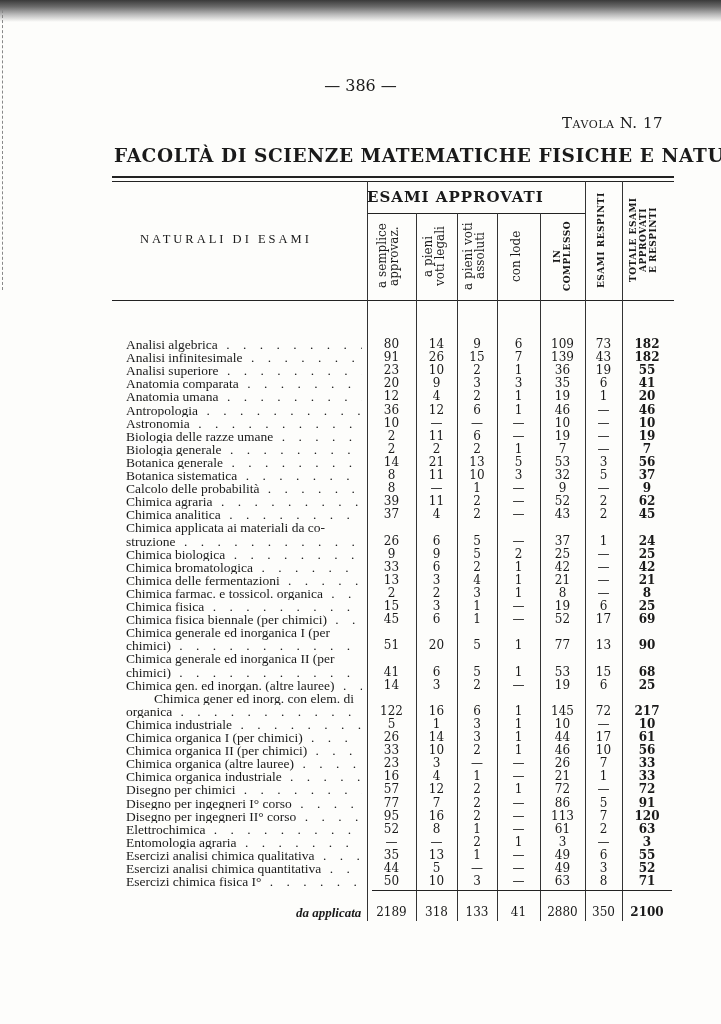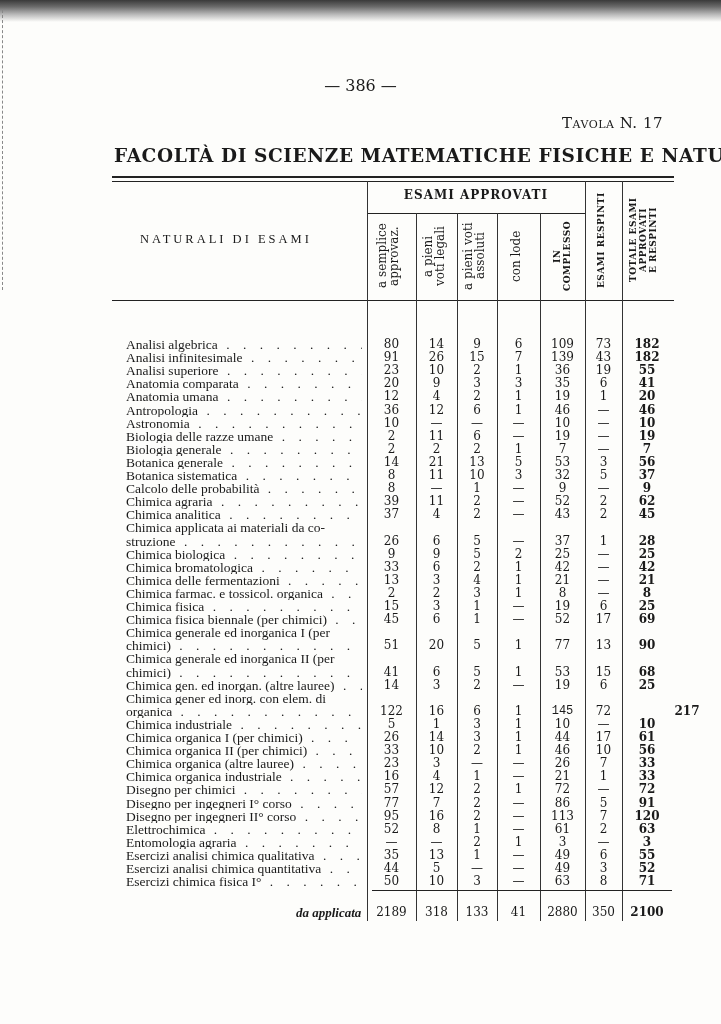--- a/index.html
+++ b/index.html
@@ -15,7 +15,7 @@
   .rule { position:absolute; background:#222; }
   .vline { position:absolute; width:1px; background:#333; }
   .hdr-main { position:absolute; top:232px; left:140px; font-size:12.5px; letter-spacing:3px; font-family:"Liberation Serif",serif; }
-  .hdr-group { position:absolute; top:188px; left:367px; width:218px; text-align:center; font-size:12px; font-weight:bold; letter-spacing:1px; }
+  .hdr-group { position:absolute; top:188px; left:367px; width:218px; font-size:15px; font-weight:bold; letter-spacing:1px; }
   .vert { position:absolute; writing-mode:vertical-rl; transform:rotate(180deg); font-size:12px; line-height:12px; text-align:center; white-space:pre-line; }
   .vert.small { font-size:9px; line-height:10px; font-weight:bold; letter-spacing:0.5px; }
   .rows { position:absolute; top:338px; left:0; width:721px; }

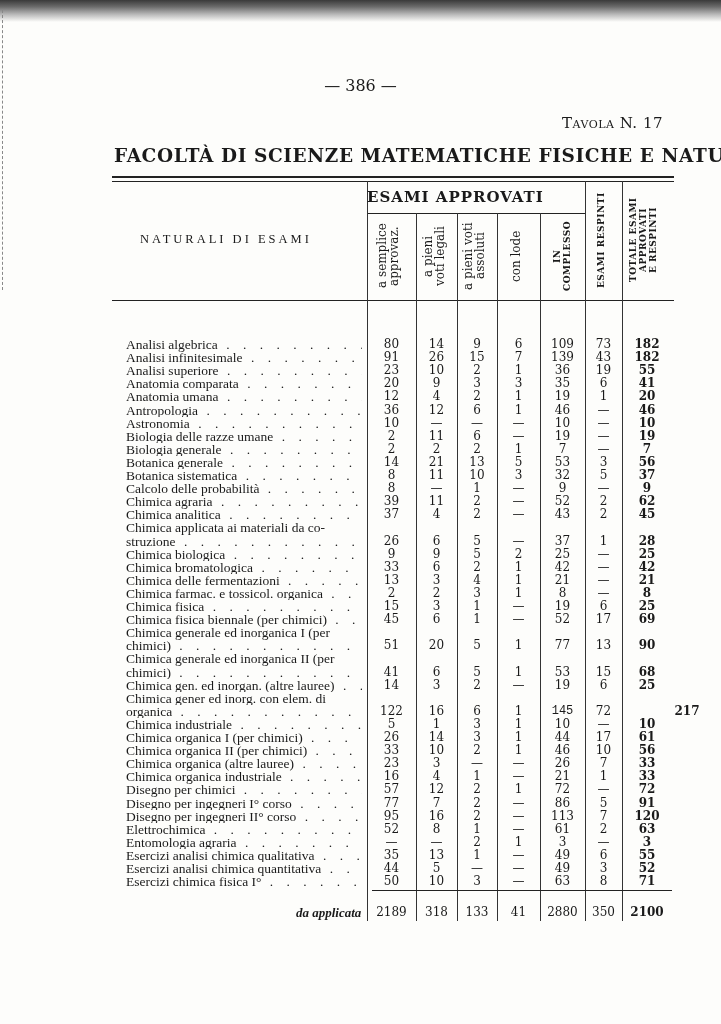--- a/index.html
+++ b/index.html
@@ -241,7 +241,7 @@
       <span class="num" style="left: 497px; width: 43px;">—</span>
       <span class="num" style="left: 540px; width: 45px;">37</span>
       <span class="num" style="left: 585px; width: 37px;">1</span>
-      <span class="num bold" style="left: 622px; width: 50px;">28</span>
+      <span class="num bold" style="left: 622px; width: 50px;">24</span>
     </div>
     <div class="row" style="top: 209.6px;">
       <span class="label" style="width: 236px;">Chimica biologica<span class="dots"> . . . . . . . . . . . . . . . . . .</span></span>

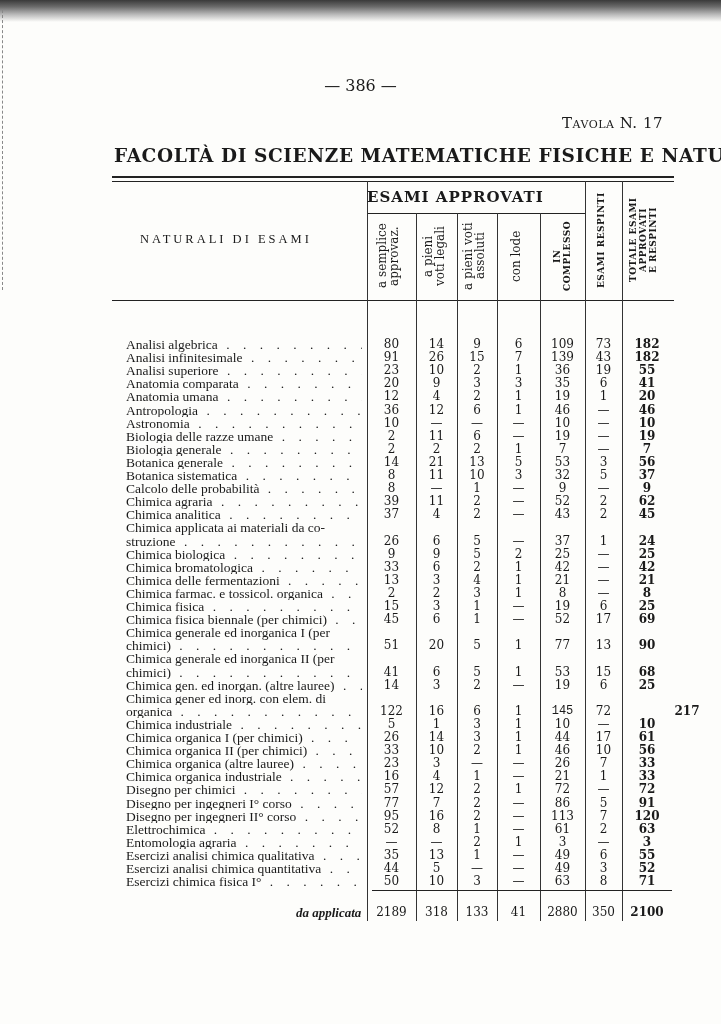--- a/index.html
+++ b/index.html
@@ -363,7 +363,7 @@
       <span class="num bold" style="left: 622px; width: 50px;">25</span>
     </div>
     <div class="row" style="top: 353.7px;">
-      <span class="label" style="width: 236px;">Chimica gener ed inorg. con elem. di<span class="dots"></span></span>
+      <span class="label" style="width: 236px; margin-left: 28px;">Chimica gener ed inorg. con elem. di<span class="dots"></span></span>
       <span class="num" style="left: 367px; width: 49px;"></span>
       <span class="num" style="left: 416px; width: 41px;"></span>
       <span class="num" style="left: 457px; width: 40px;"></span>

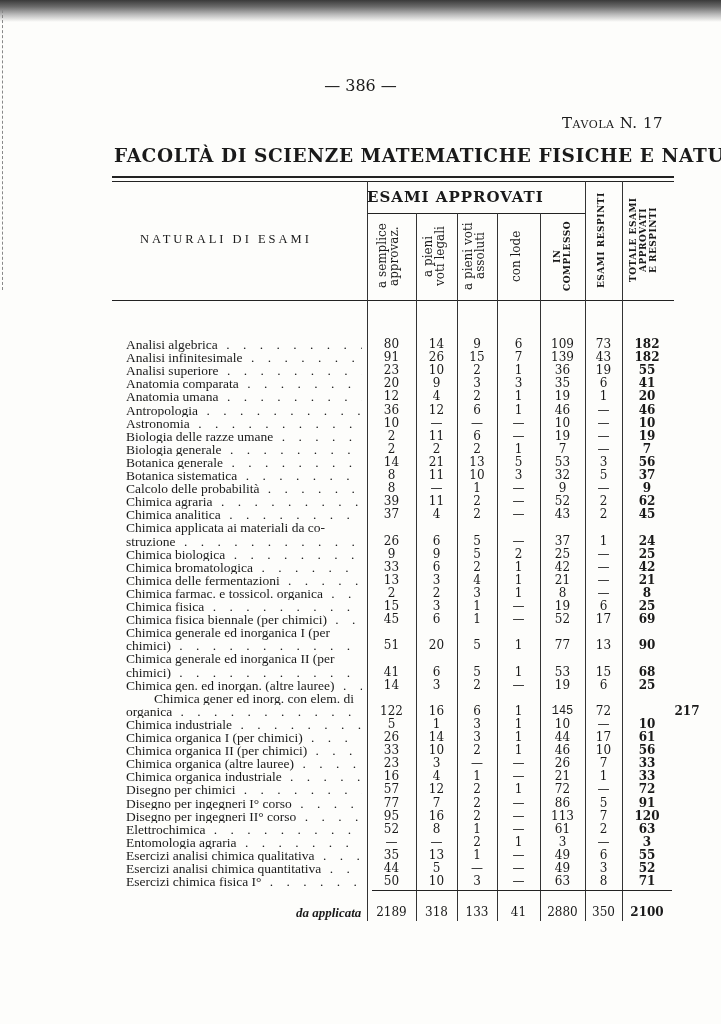--- a/index.html
+++ b/index.html
@@ -379,7 +379,7 @@
       <span class="num" style="left: 416px; width: 41px;">16</span>
       <span class="num" style="left: 457px; width: 40px;">6</span>
       <span class="num" style="left: 497px; width: 43px;">1</span>
-      <span class="num" style="left: 540px; width: 45px; font-family: Liberation Mono, monospace;">145</span>
+      <span class="num" style="left: 540px; width: 45px;">145</span>
       <span class="num" style="left: 585px; width: 37px;">72</span>
       <span class="num bold" style="left: 622px; width: 50px; margin-left: 40px;">217</span>
     </div>

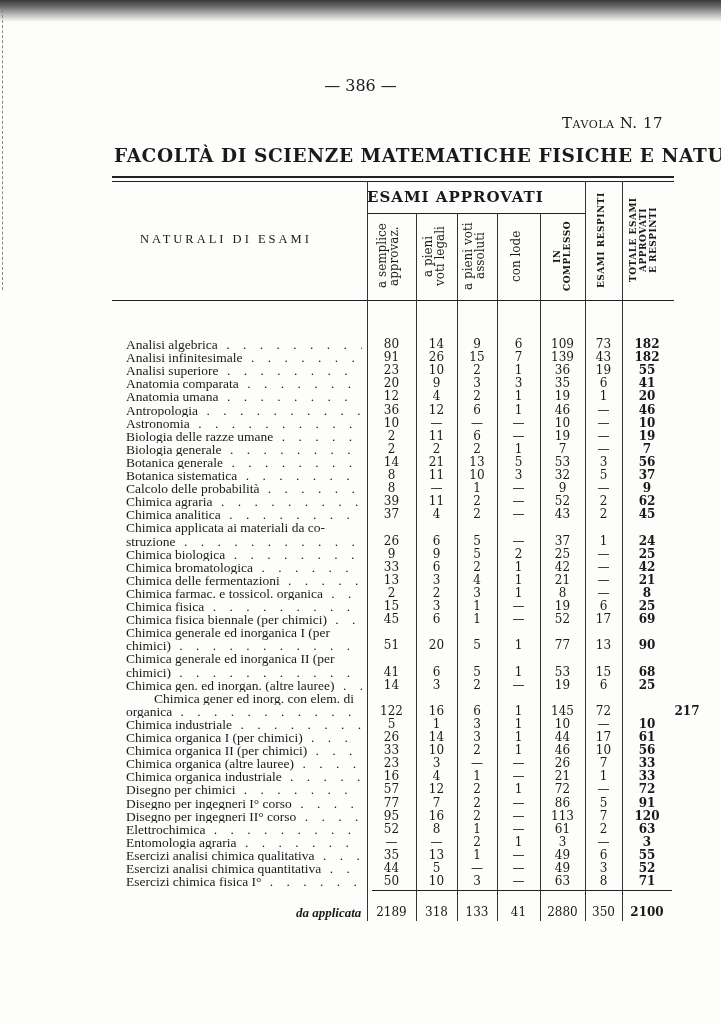--- a/index.html
+++ b/index.html
@@ -381,7 +381,7 @@
       <span class="num" style="left: 497px; width: 43px;">1</span>
       <span class="num" style="left: 540px; width: 45px;">145</span>
       <span class="num" style="left: 585px; width: 37px;">72</span>
-      <span class="num bold" style="left: 622px; width: 50px; margin-left: 40px;">217</span>
+      <span class="num bold" style="left: 622px; width: 50px;">217</span>
     </div>
     <div class="row" style="top: 379.9px;">
       <span class="label" style="width: 236px;">Chimica industriale<span class="dots"> . . . . . . . . . . . . . . . . . .</span></span>

